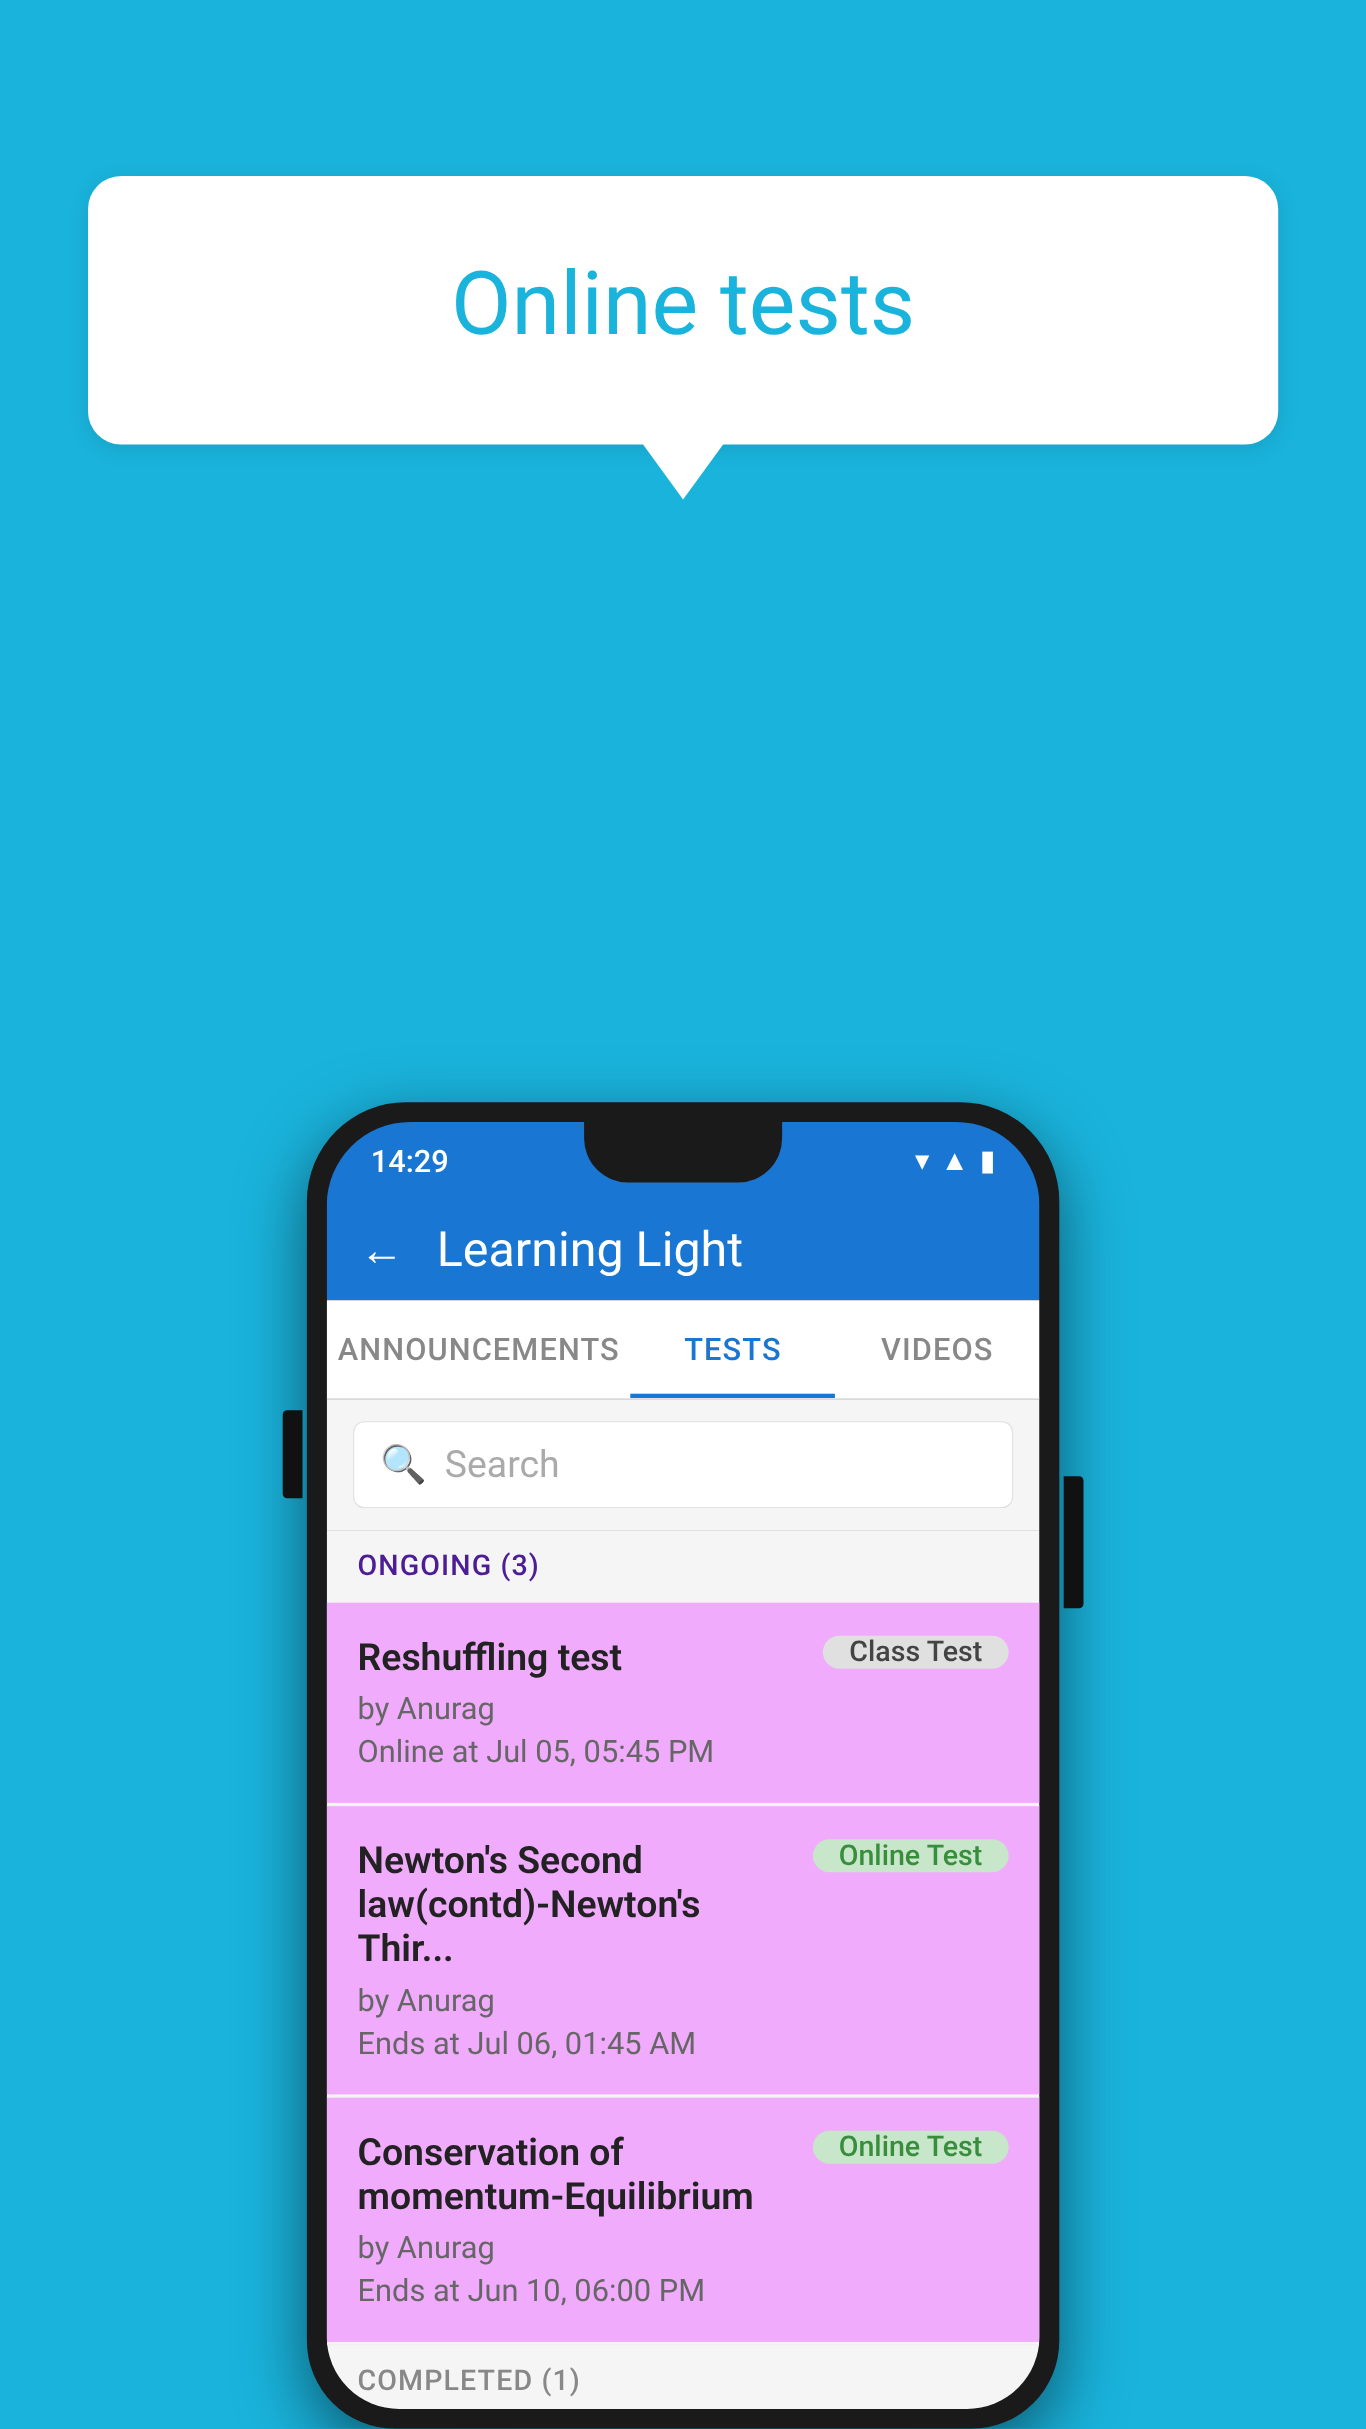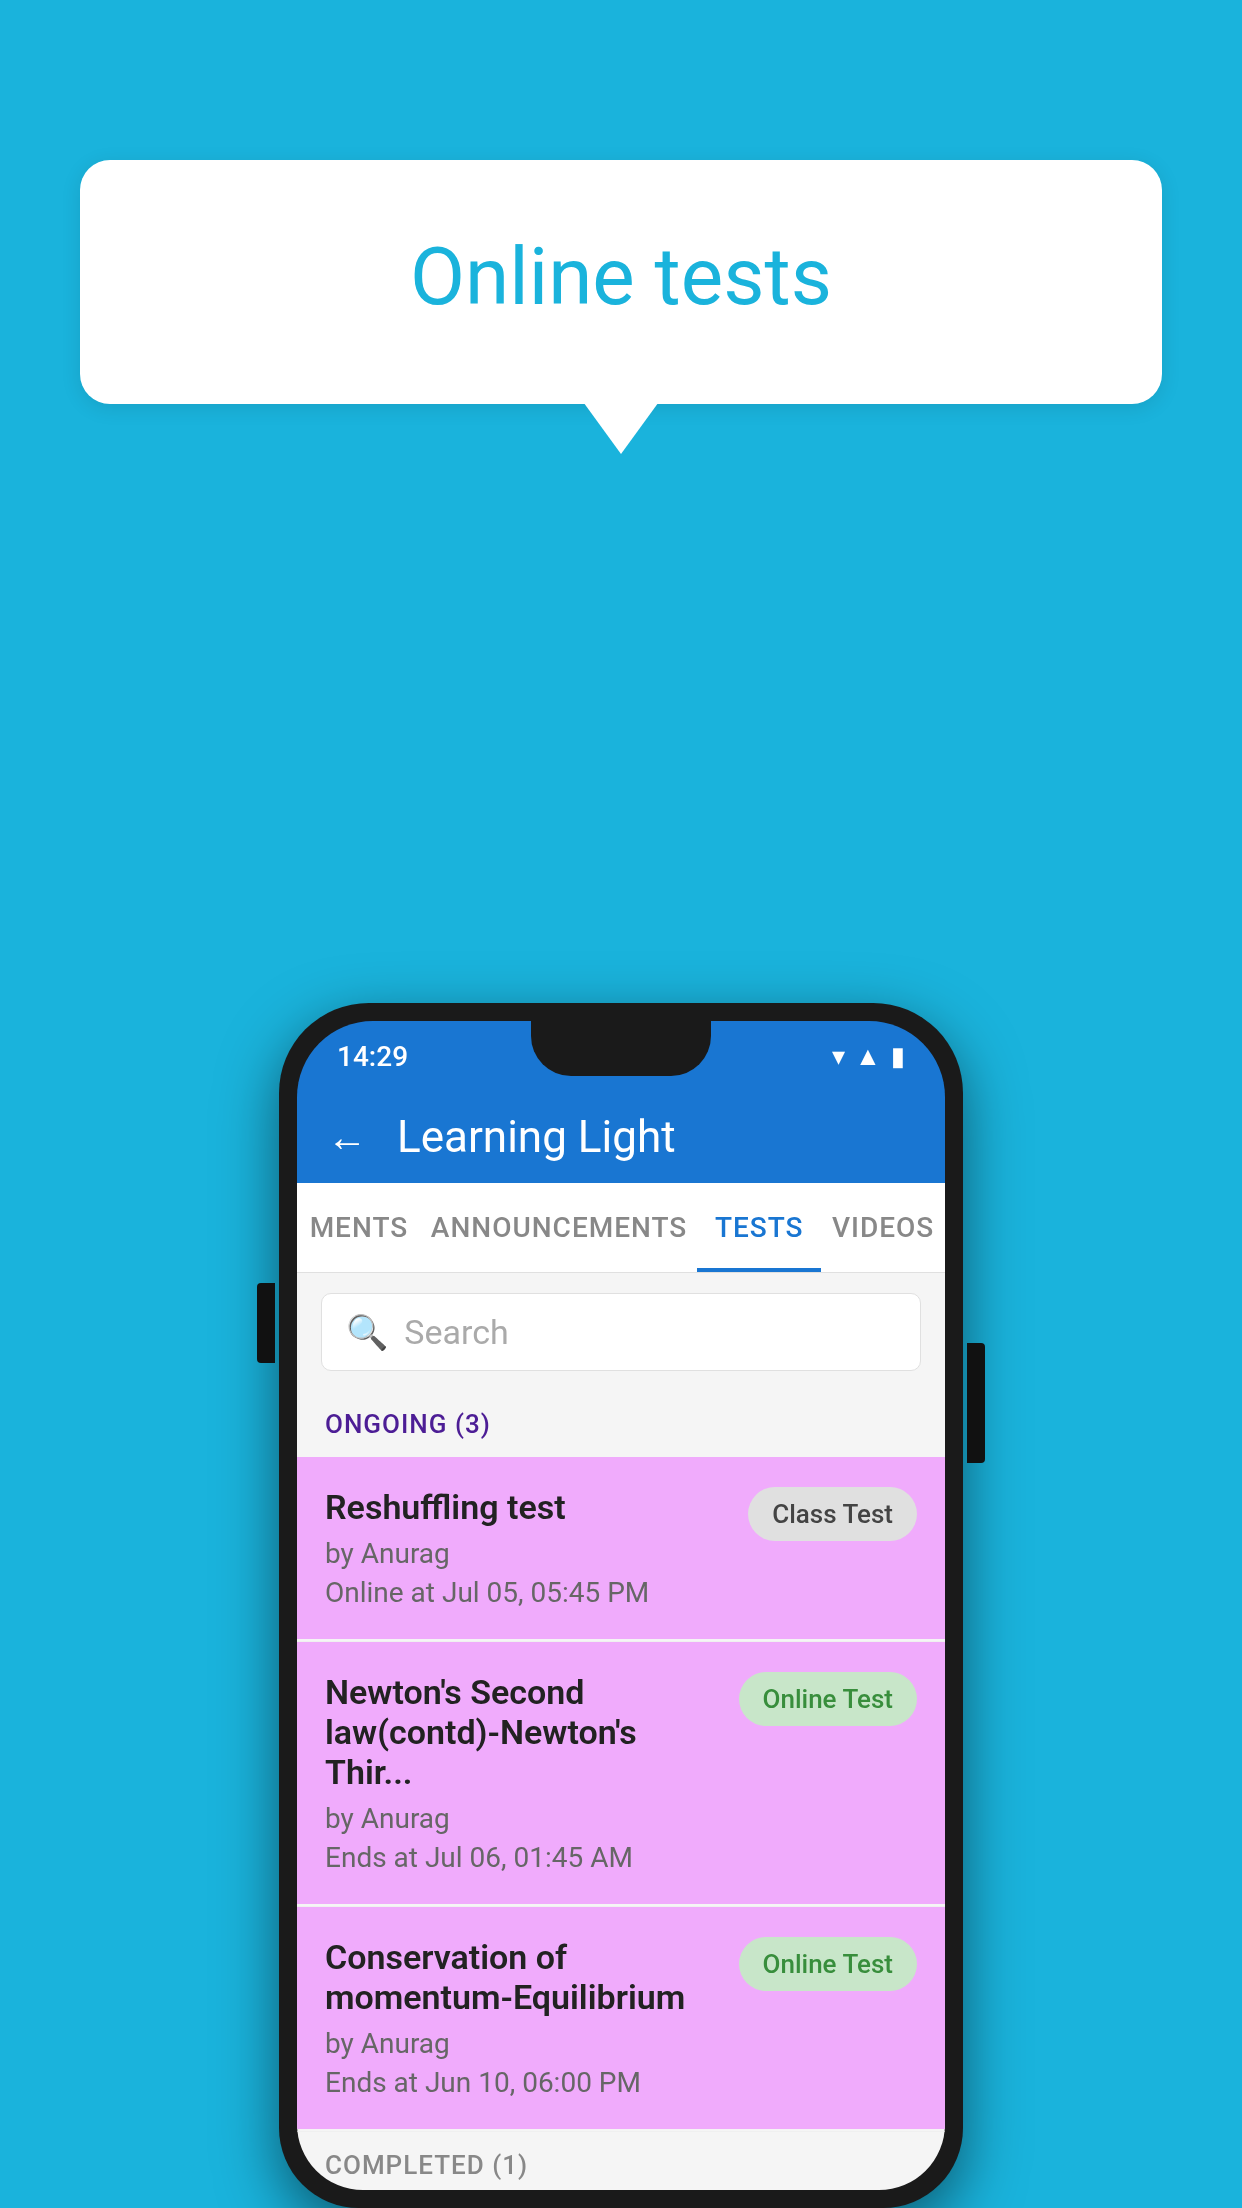--- a/index.html
+++ b/index.html
@@ -337,9 +337,6 @@
 
       <div class="tabs-container">
         <div class="tab">
-          <span>MENTS</span>
-        </div>
-        <div class="tab">
           <span>ANNOUNCEMENTS</span>
         </div>
         <div class="tab active">

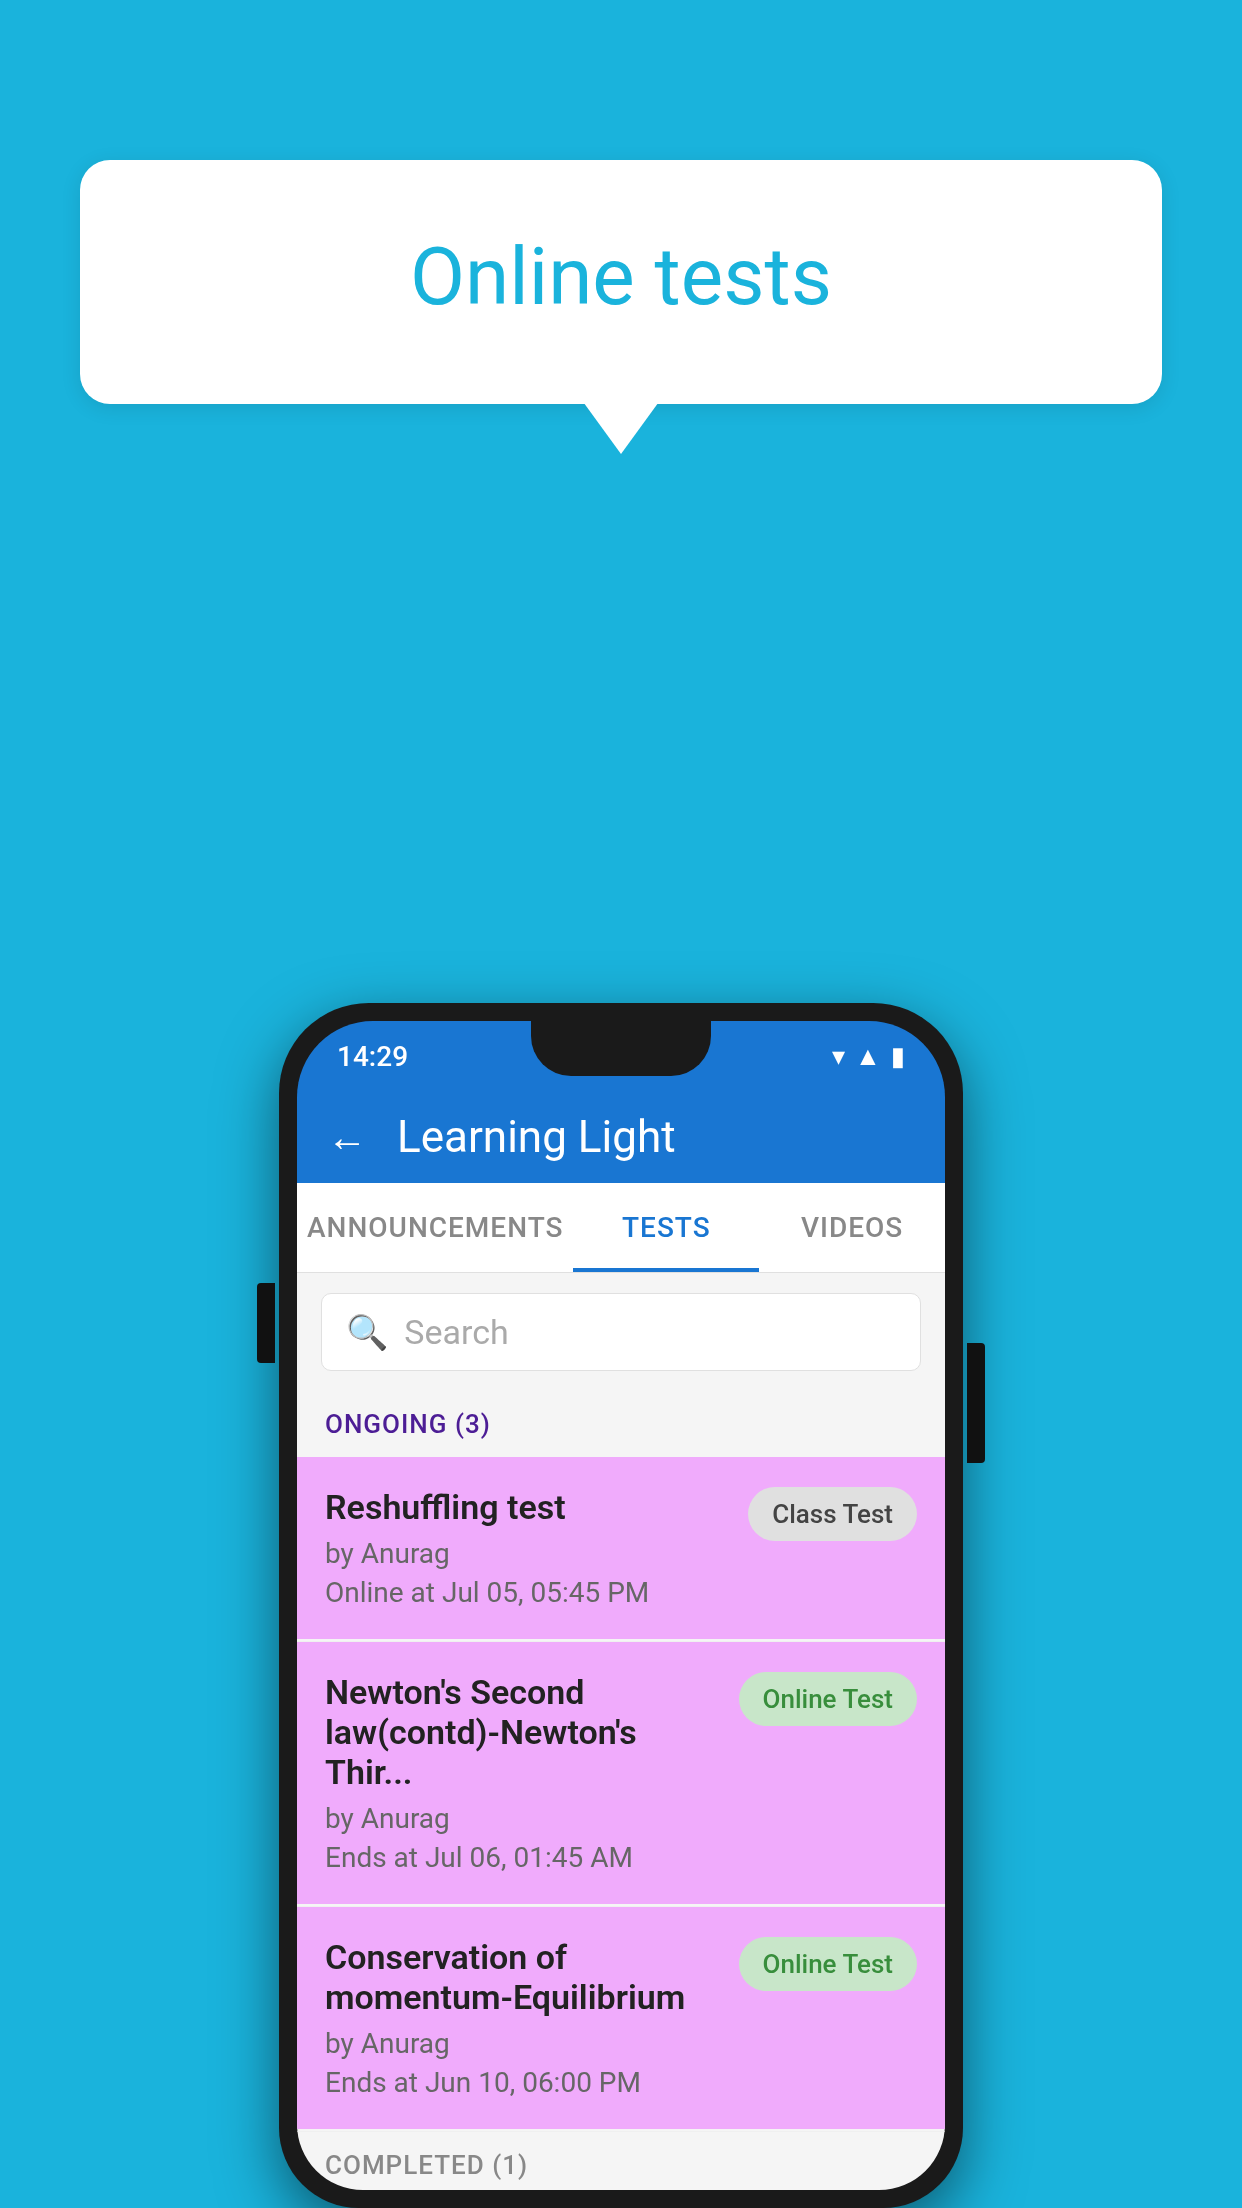--- a/index.html
+++ b/index.html
@@ -272,7 +272,7 @@
 
     .test-badge {
       border-radius: 30px;
-      padding: 12px 24px;
+      padding: 0 24px;
       font-size: 26px;
       font-weight: 500;
       white-space: nowrap;

